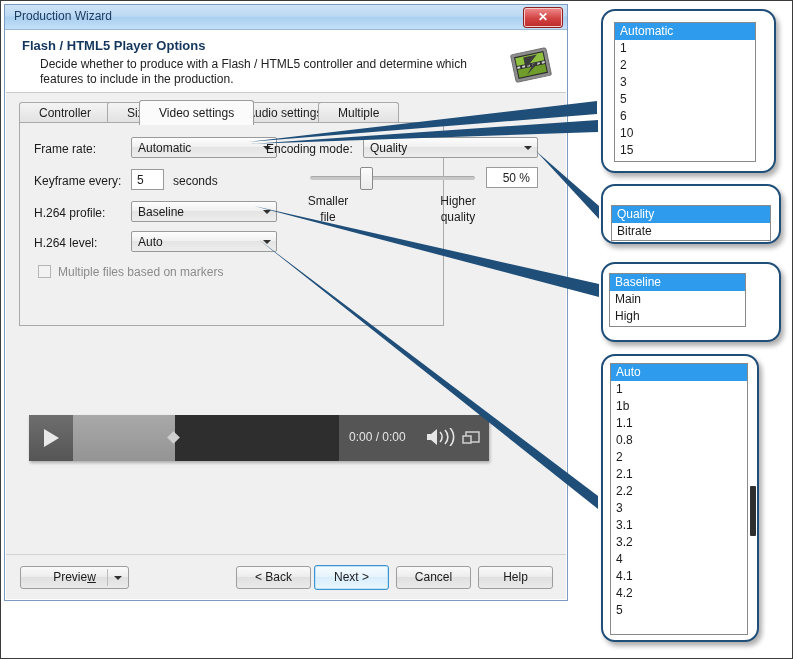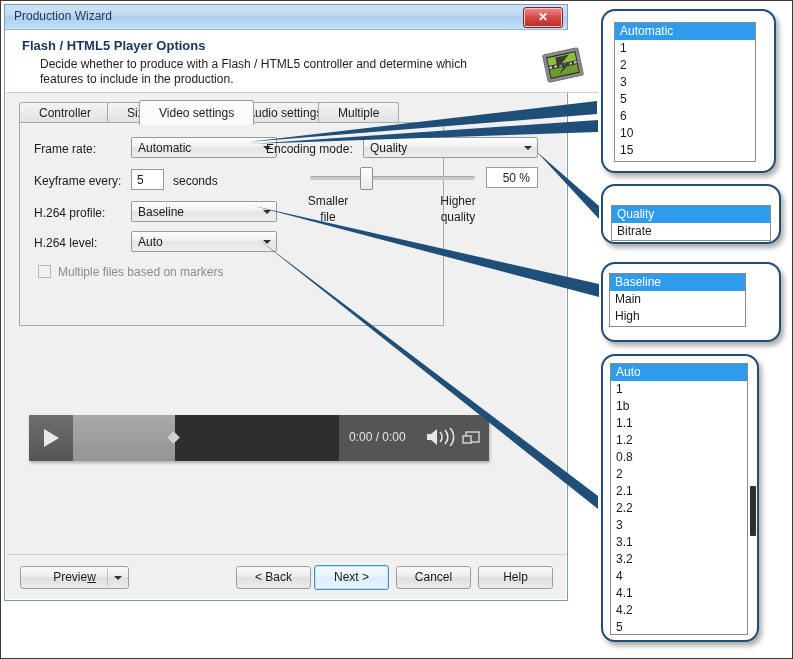--- a/index.html
+++ b/index.html
@@ -27,7 +27,7 @@
              color:#fff;font-size:12px;font-weight:bold;text-align:center;line-height:18px;}
 
   .header{position:absolute;left:1px;top:25px;width:560px;height:62px;background:#ffffff;
-          border-bottom:1px solid #ccc;padding-left:32px;}
+          border-bottom:1px solid #ccc;}
   .hdr-title{position:absolute;left:16px;top:8px;font-size:13px;font-weight:bold;color:#14365c;}
   .hdr-desc{position:absolute;left:34px;top:27px;width:450px;font-size:12px;color:#222;line-height:15px;}
   .hdr-icon{position:absolute;right:12px;top:12px;width:46px;height:46px;}

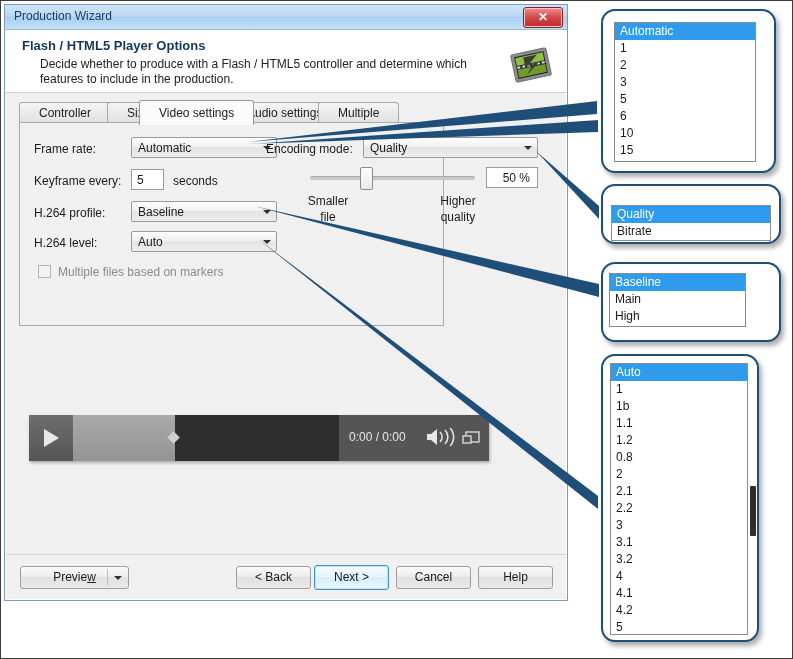--- a/index.html
+++ b/index.html
@@ -282,7 +282,6 @@
         <div class="li">1</div>
         <div class="li">1b</div>
         <div class="li">1.1</div>
-        <div class="li">1.2</div>
         <div class="li">0.8</div>
         <div class="li">2</div>
         <div class="li">2.1</div>

